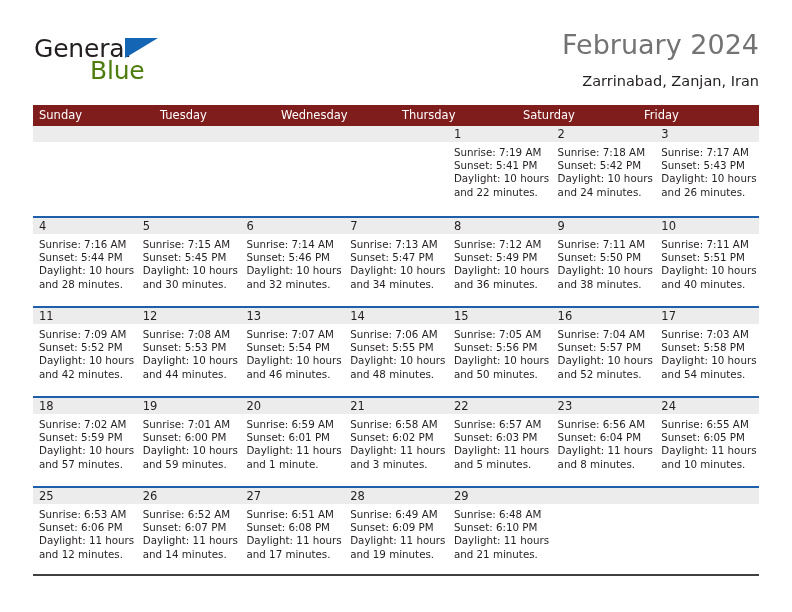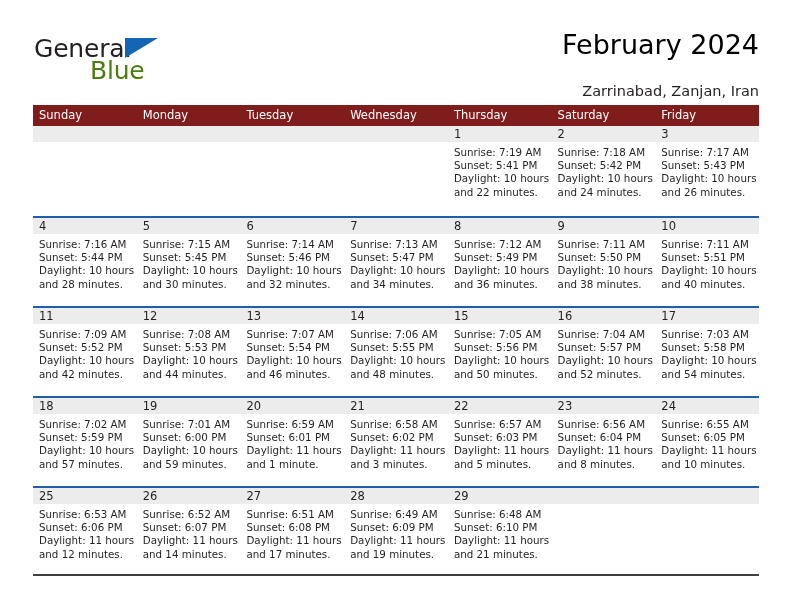--- a/index.html
+++ b/index.html
@@ -85,7 +85,7 @@
   }
   .cal-title {
     font-size: 27px;
-    color: #000000;
+    color: #737373;
     font-family: "DejaVu Sans", sans-serif;
     font-weight: 400;
     line-height: 34px;

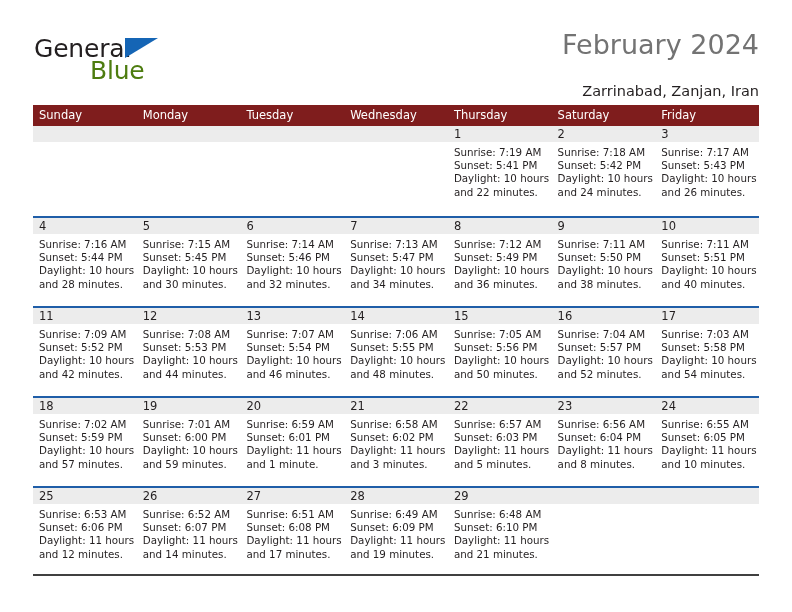--- a/index.html
+++ b/index.html
@@ -92,7 +92,7 @@
     letter-spacing: 0px;
   }
   .cal-subtitle {
-    margin-top: 20px;
+    margin-top: 10px;
     font-size: 14.5px;
     color: #231f20;
     font-family: "DejaVu Sans", sans-serif;

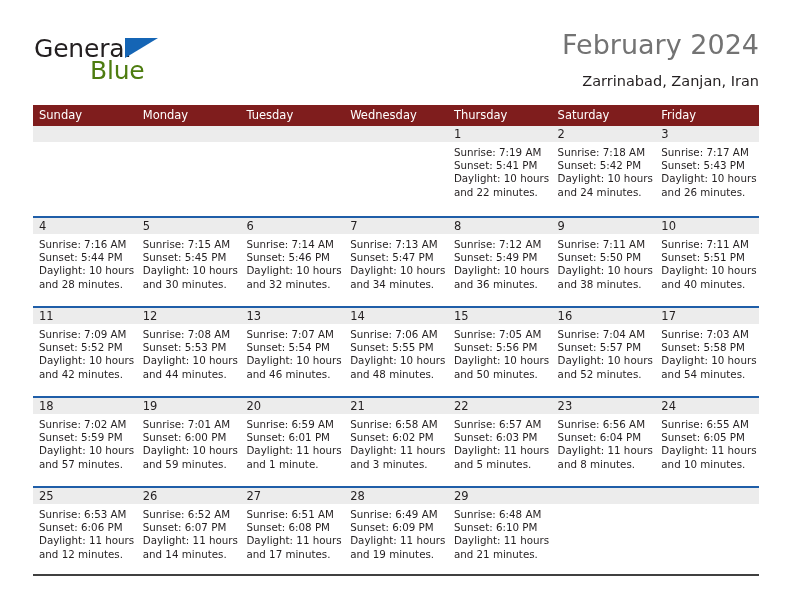--- a/index.html
+++ b/index.html
@@ -181,7 +181,6 @@
   <div class="calendar">
     <div class="weekdays">
         <div class="weekday">Sunday</div>
-        <div class="weekday">Monday</div>
         <div class="weekday">Tuesday</div>
         <div class="weekday">Wednesday</div>
         <div class="weekday">Thursday</div>

